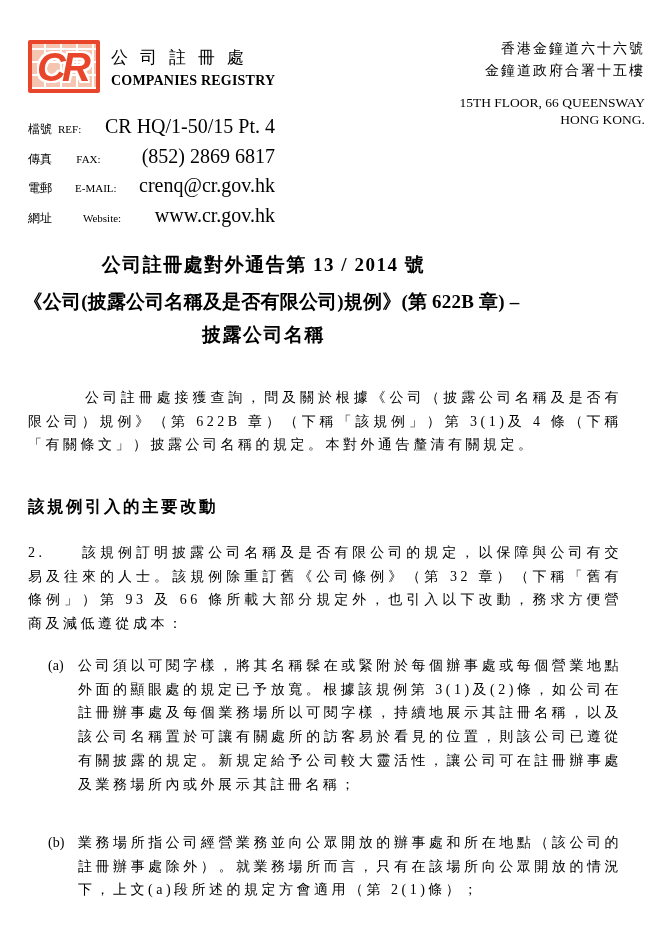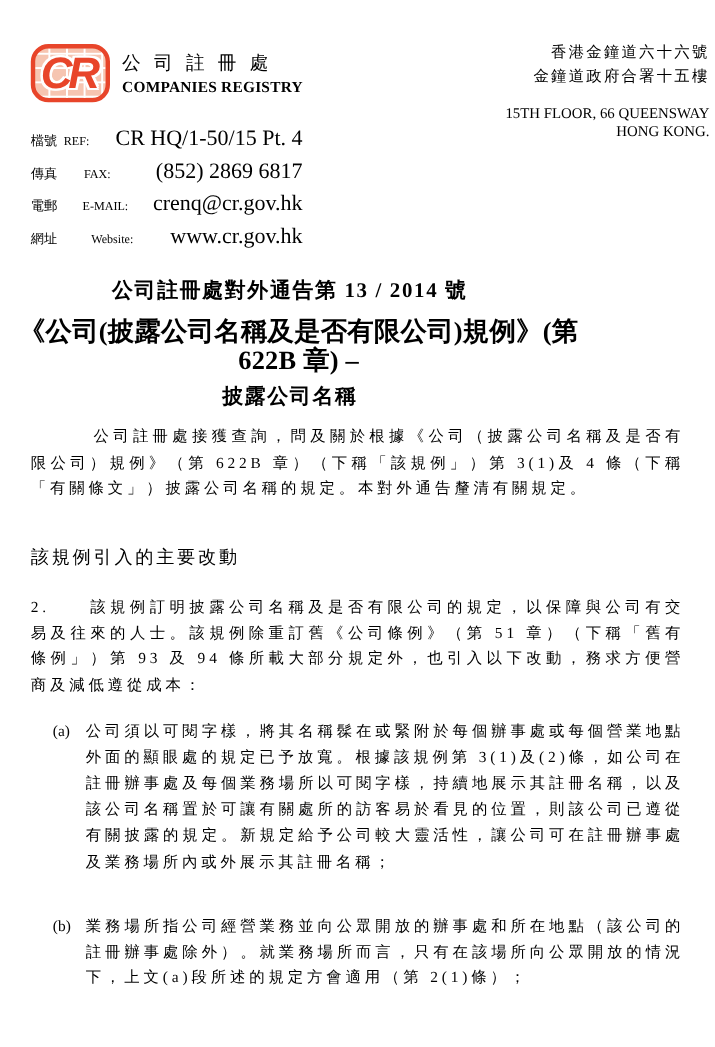--- a/index.html
+++ b/index.html
@@ -21,7 +21,7 @@
     left: 28px; top: 40px;
     width: 72px; height: 53px;
     border: 4px solid #e8452a;
-    border-radius: 16px;
+    border-radius: 2px;
     background-color: #f6c5b1;
     background-image:
       linear-gradient(#ffffff 2px, transparent 2px),

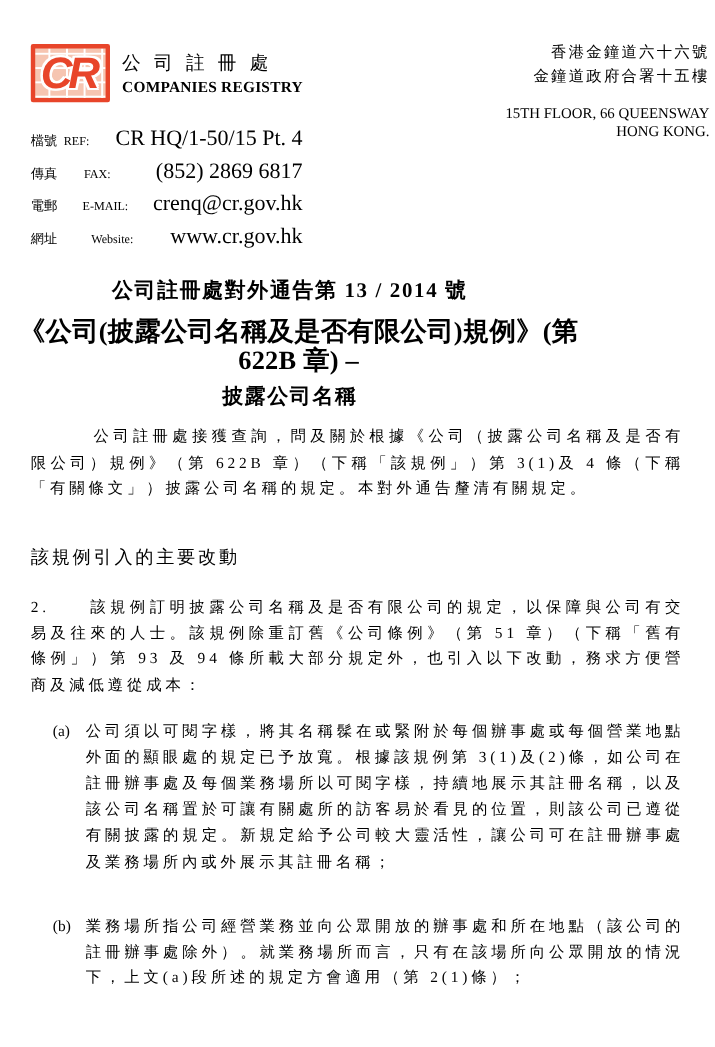--- a/index.html
+++ b/index.html
@@ -63,7 +63,7 @@
   
   .title-block { position: absolute; left: 0; top: 252px; width: 527px; text-align: center; font-weight: bold; }
   .title-l1 { font-size: 19px; letter-spacing: 1.5px; line-height: 26px; }
-  .title-l2 { font-size: 24px; letter-spacing: 0.2px; line-height: 26px; margin-top: 11px; margin-left: 16px; }
+  .title-l2 { font-size: 19px; letter-spacing: 0.2px; line-height: 26px; margin-top: 11px; margin-left: 16px; }
   .title-l3 { font-size: 19px; letter-spacing: 1.5px; line-height: 26px; margin-top: 7px; }
 
   

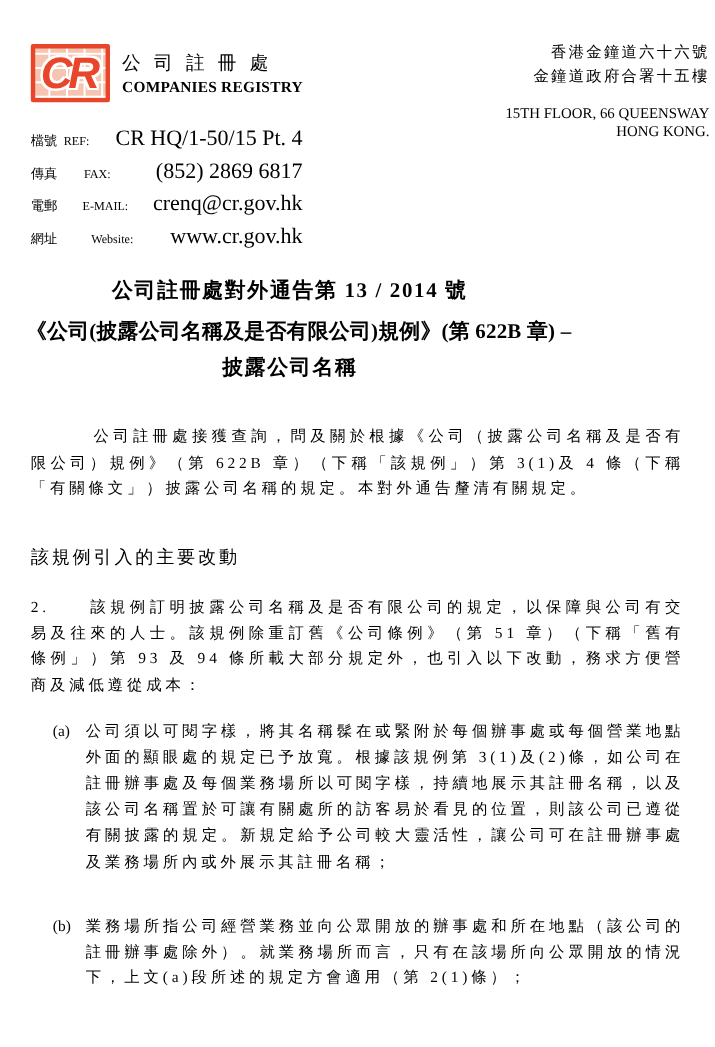--- a/index.html
+++ b/index.html
@@ -81,7 +81,7 @@
     position: absolute;
     left: 28px; top: 496px;
     font-size: 16.5px;
-    font-weight: normal;
+    font-weight: bold;
     letter-spacing: 2.5px;
   }
   .para2 { top: 541px; }

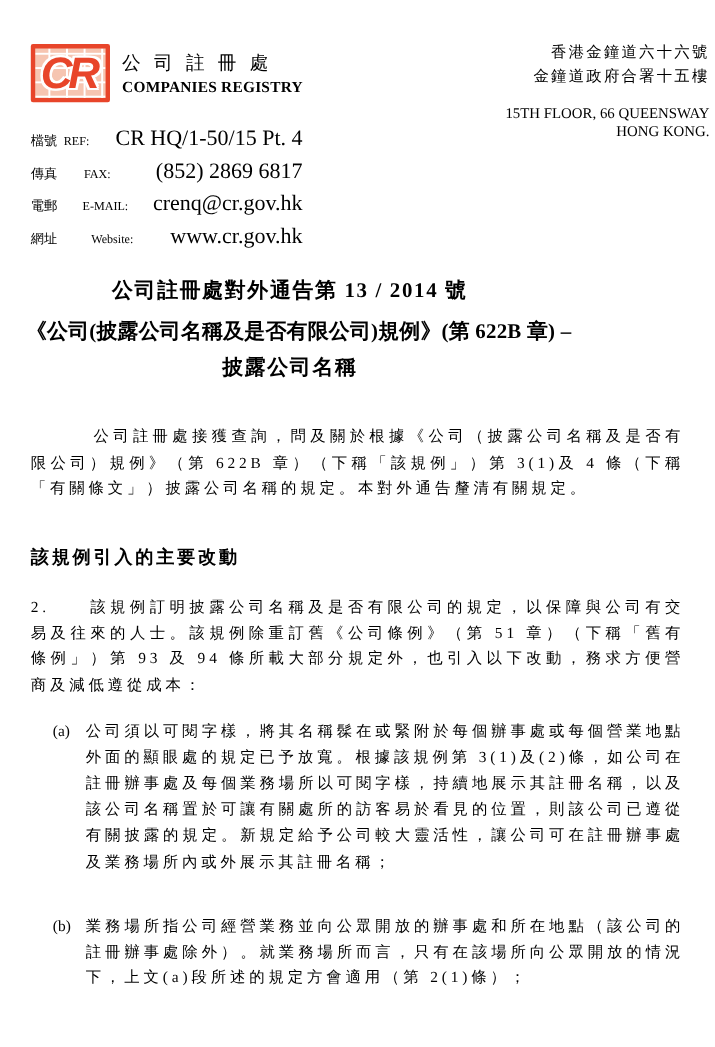--- a/index.html
+++ b/index.html
@@ -150,7 +150,7 @@
 
   <h3 class="section-heading">該規例引入的主要改動</h3>
 
-  <p class="bodytext para2"><span>2.</span><span class="num-gap"></span><span>該規例訂明披露公司名稱及是否有限公司的規定，以保障與公司有交易及往來的人士。該規例除重訂舊《公司條例》（第 51 章）（下稱「舊有條例」）第 93 及 94 條所載大部分規定外，也引入以下改動，務求方便營商及減低遵從成本：</span></p>
+  <p class="bodytext para2"><span>2.</span><span class="num-gap"></span><span>該規例訂明披露公司名稱及是否有限公司的規定，以保障與公司有交易及往來的人士。該規例除重訂舊《公司條例》（第 32 章）（下稱「舊有條例」）第 93 及 66 條所載大部分規定外，也引入以下改動，務求方便營商及減低遵從成本：</span></p>
 
   <div class="bodytext list-item item-a">
     <span class="marker">(a)</span>

